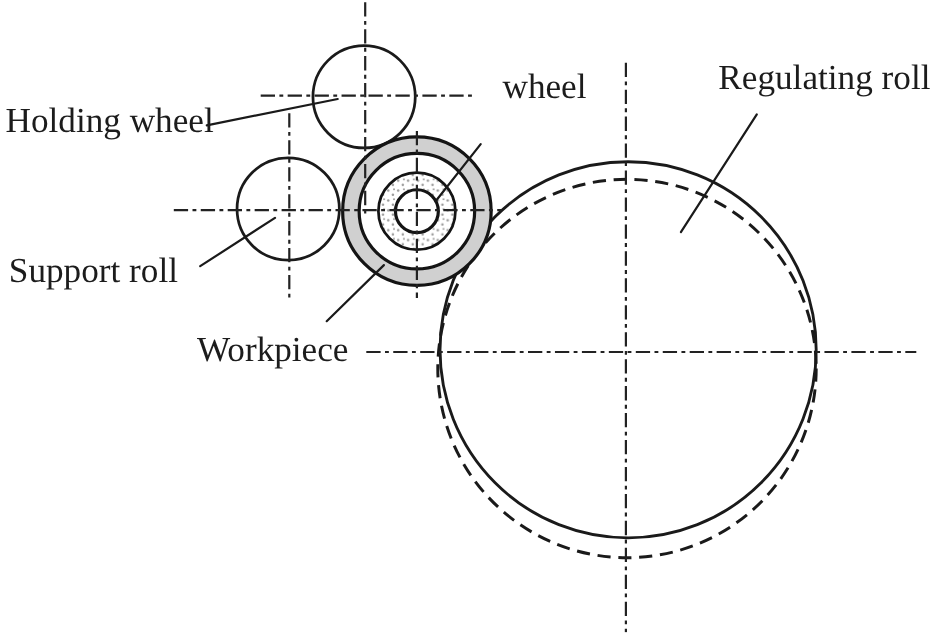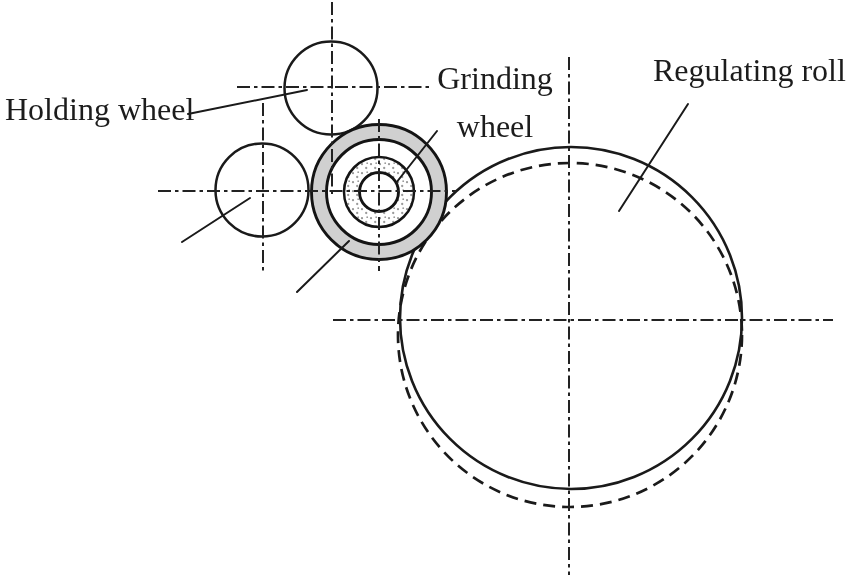--- a/index.html
+++ b/index.html
@@ -82,7 +82,6 @@
 
 
   <div class="label label-grinding">
-    <div>Grinding</div>
     <div>wheel</div>
   </div>
 

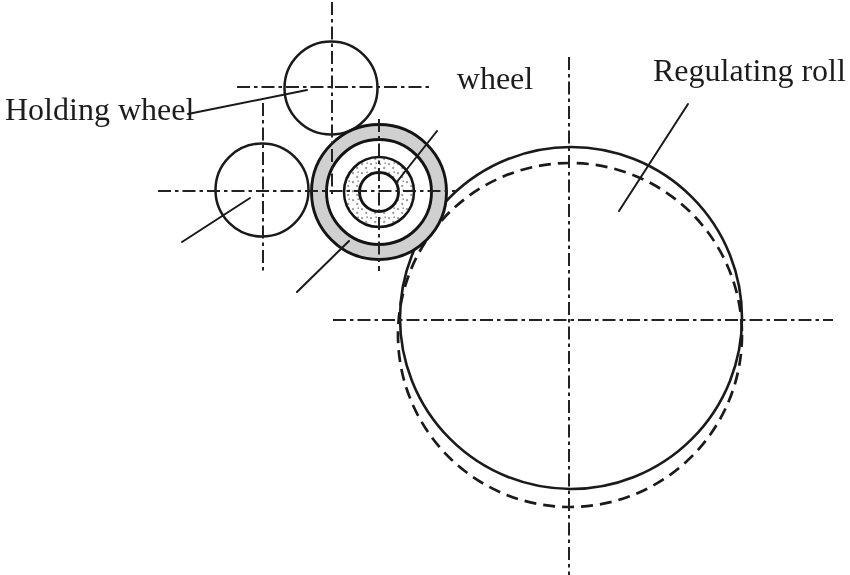--- a/index.html
+++ b/index.html
@@ -80,6 +80,7 @@
 
   <div class="label label-holding">Holding wheel</div>
 
+  <div class="label label-support">Support roll</div>
 
   <div class="label label-grinding">
     <div>wheel</div>

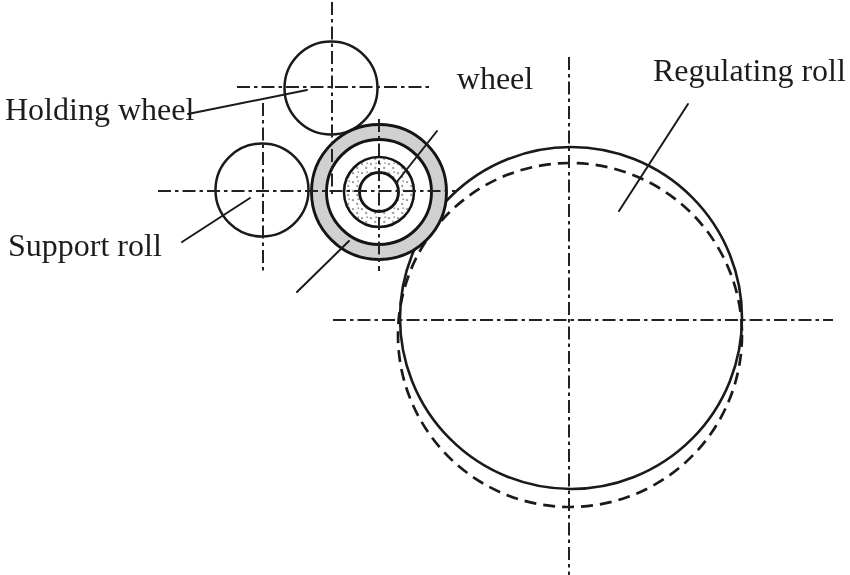--- a/index.html
+++ b/index.html
@@ -86,6 +86,7 @@
     <div>wheel</div>
   </div>
 
+  <div class="label label-workpiece">Workpiece</div>
 
   <div class="label label-regulating">Regulating roll</div>
 

